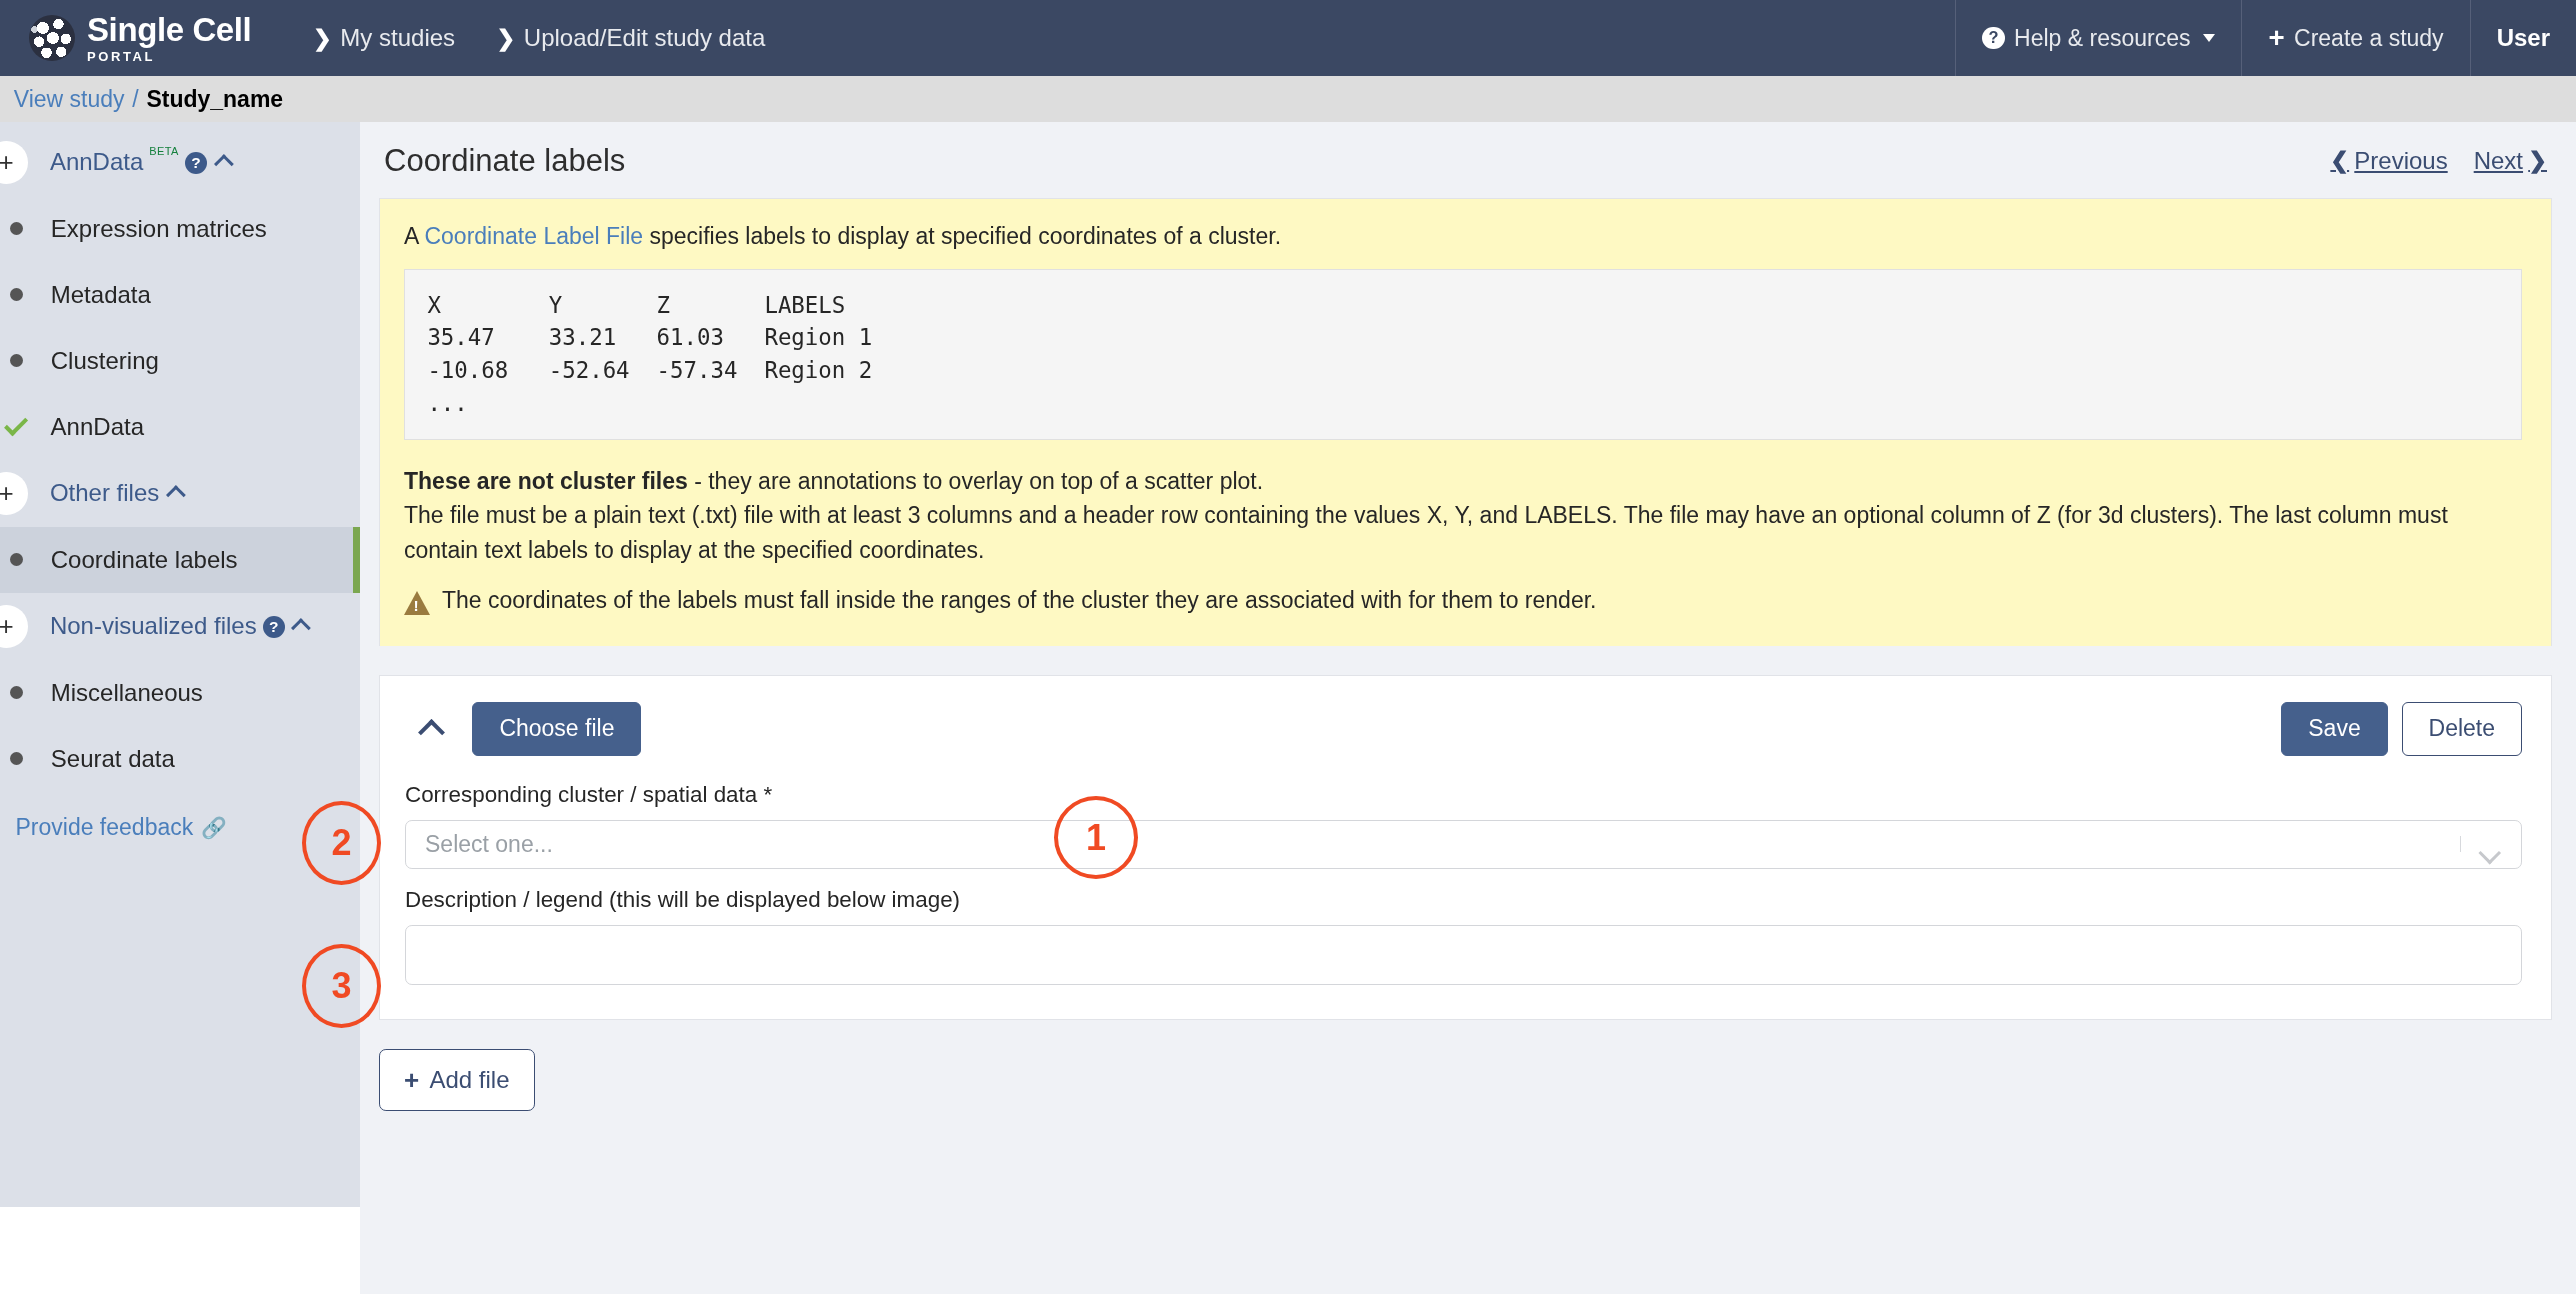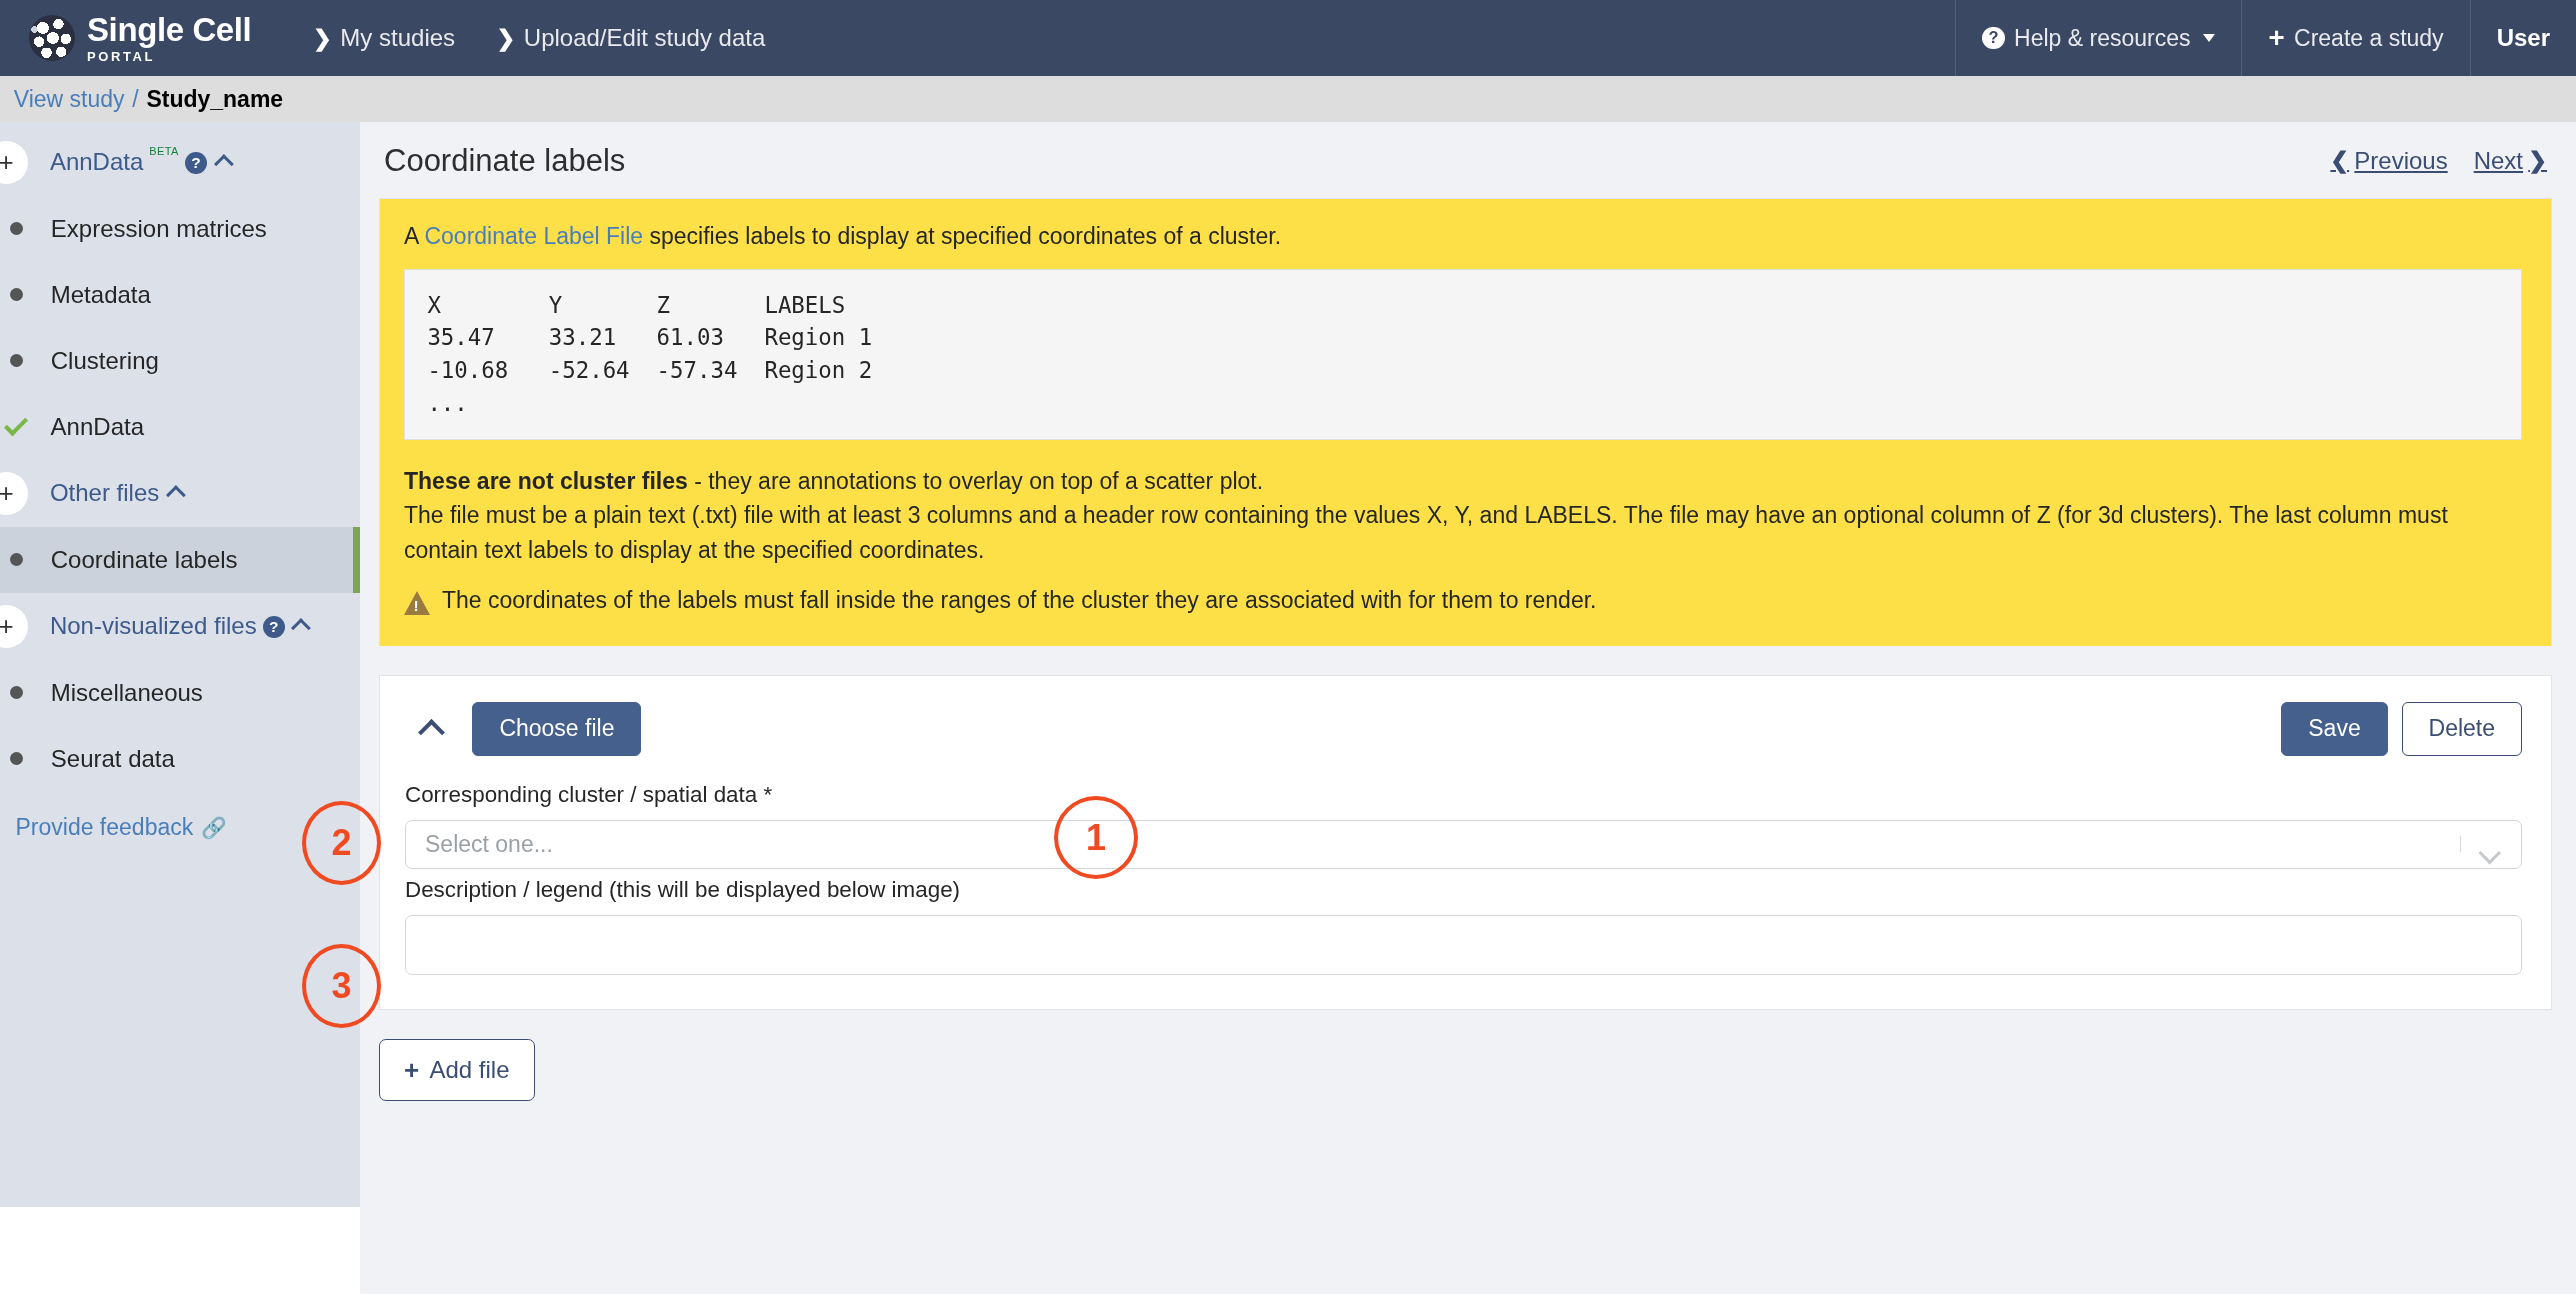--- a/index.html
+++ b/index.html
@@ -152,7 +152,7 @@
   .pager .gl { font-size: 22.4px; font-weight: bold; text-decoration:none; }
 
   .card {
-    background:#fde047; margin: 0 24px 4px 19px; border:0.9px solid #e1e3e8; border-bottom:none;
+    background:#fef9c3; margin: 0 24px 4px 19px; border:0.9px solid #e1e3e8; border-bottom:none;
     padding: 24px 29px 31px 24px;
   }
   .desc-line { font-size: 23px; color:#262626; margin-bottom: 19px; }

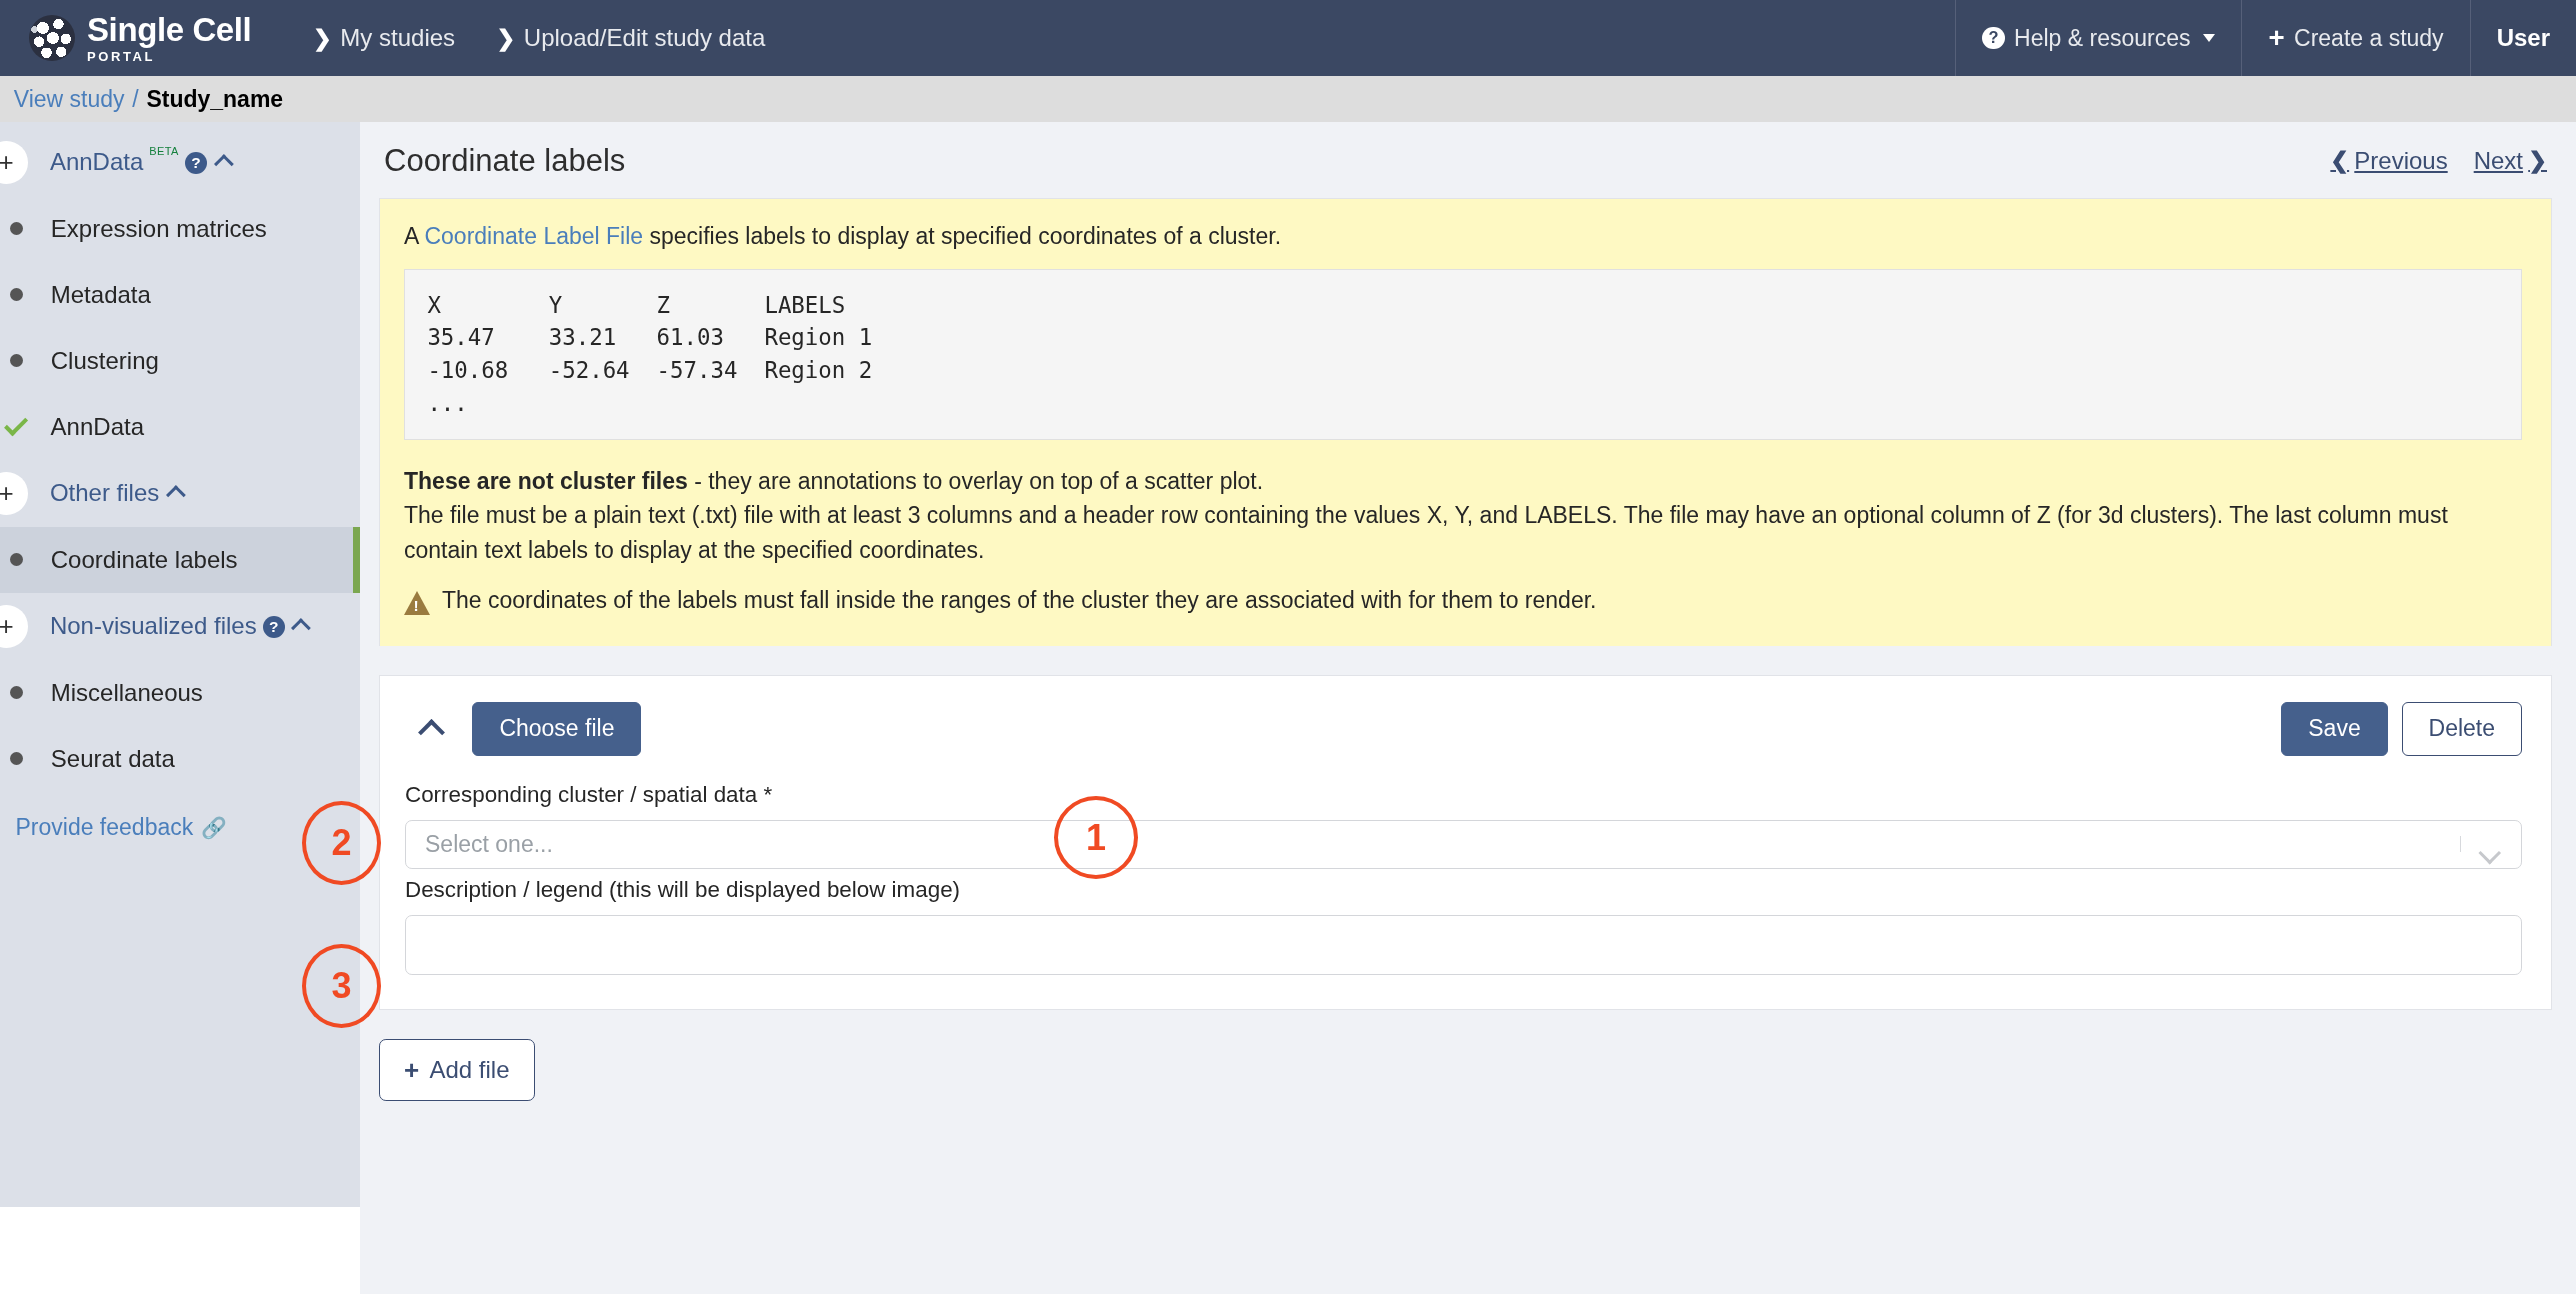--- a/index.html
+++ b/index.html
@@ -213,7 +213,7 @@
     font-size: 23px; padding: 0 15.5px; font-family:"Liberation Sans", sans-serif;
     color:#262626;
   }
-  .field-block { margin-top: 8px; }
+  .field-block { margin-top: 18px; }
 
   .addfile-wrap { padding: 29px 0 0 19px; }
   .btn-addfile {

